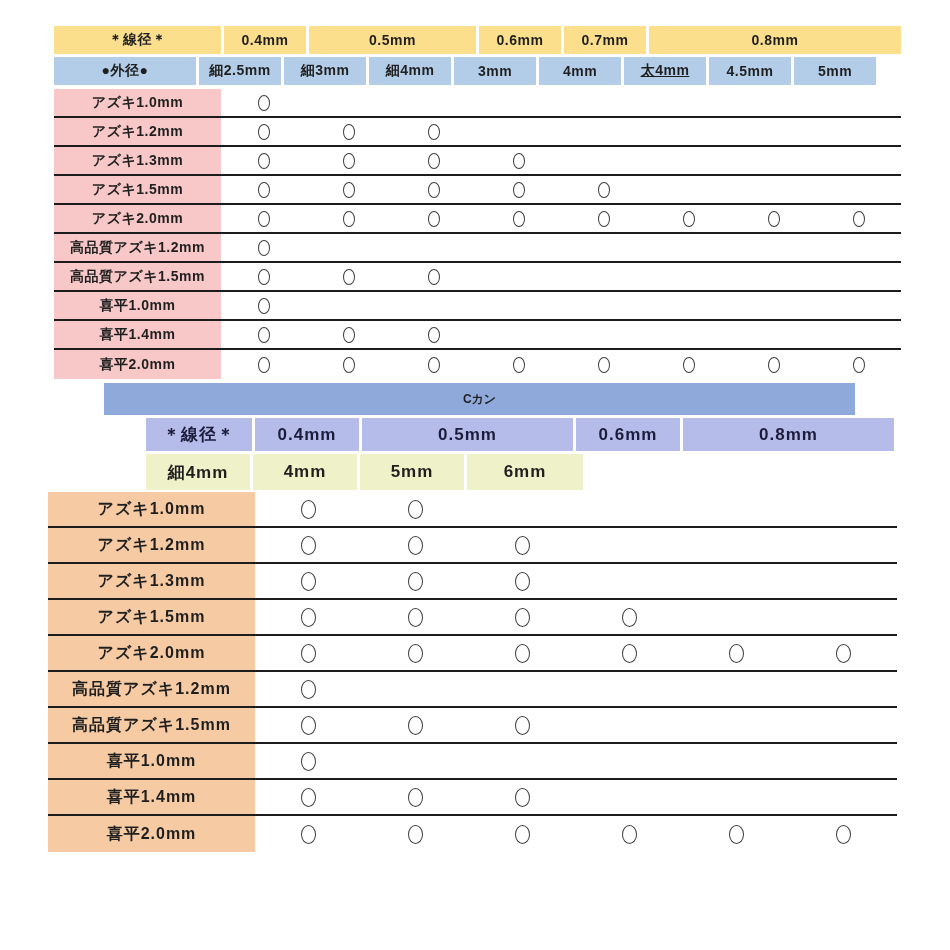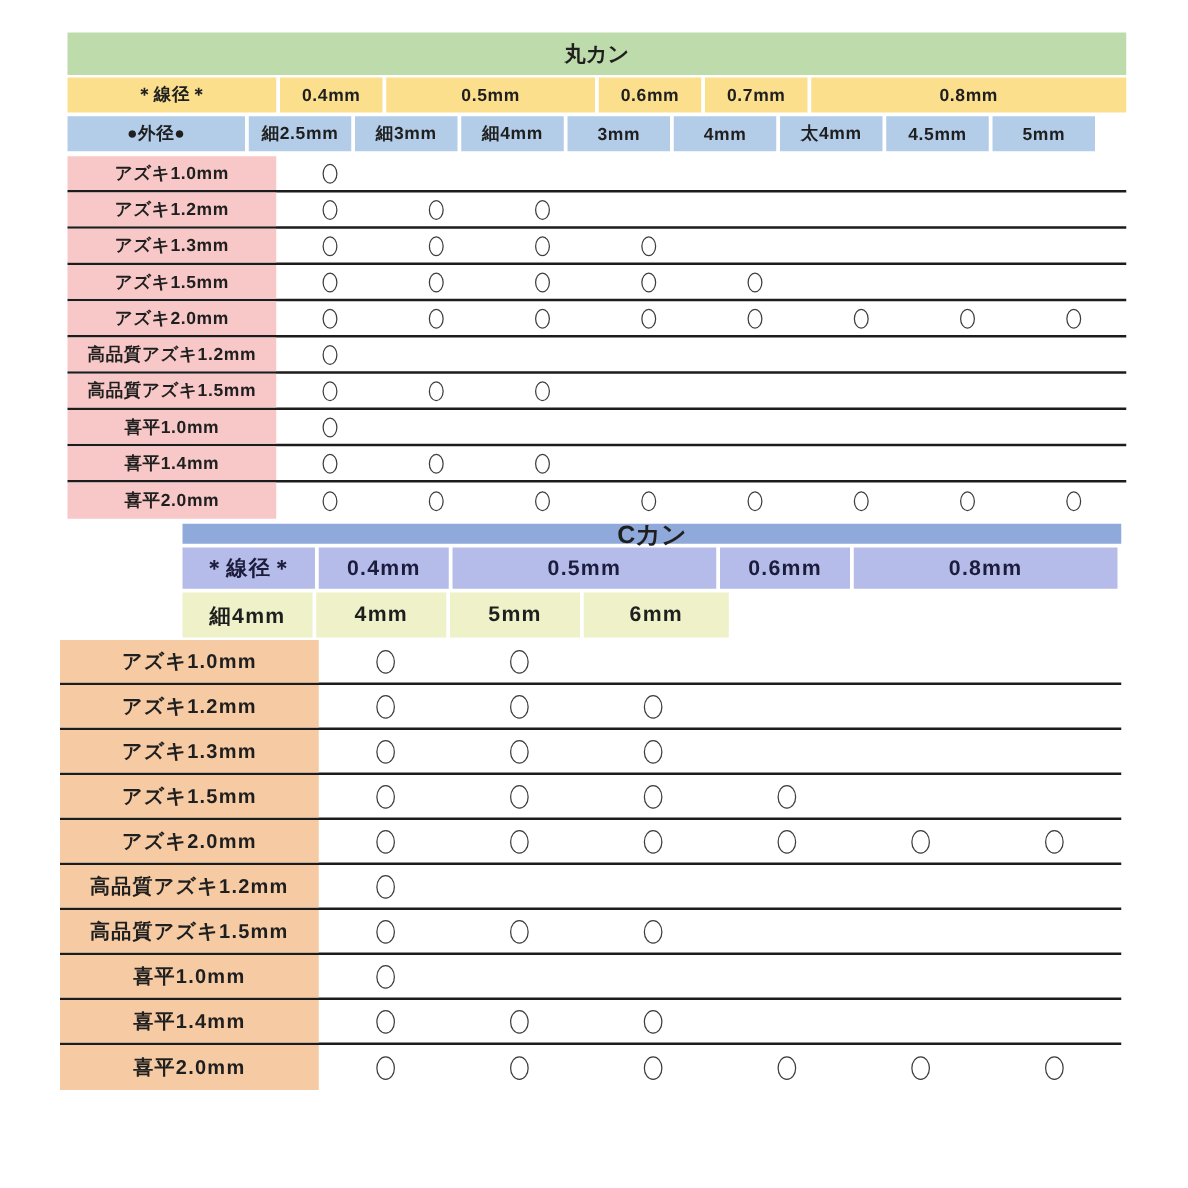--- a/index.html
+++ b/index.html
@@ -58,7 +58,6 @@
 
 
   <section class="ctable t1">
-    <div class="banner" style="background: rgb(190, 219, 171);">丸カン</div>
     <div class="hrow wire">
         <div class="hcell" style="width: 167px; display: flex; align-items: center; justify-content: center; background: rgb(251, 223, 141);">＊線径＊</div>
         <div class="hcell" style="width: 82px; display: flex; align-items: center; justify-content: center; background: rgb(251, 223, 141);">0.4mm</div>

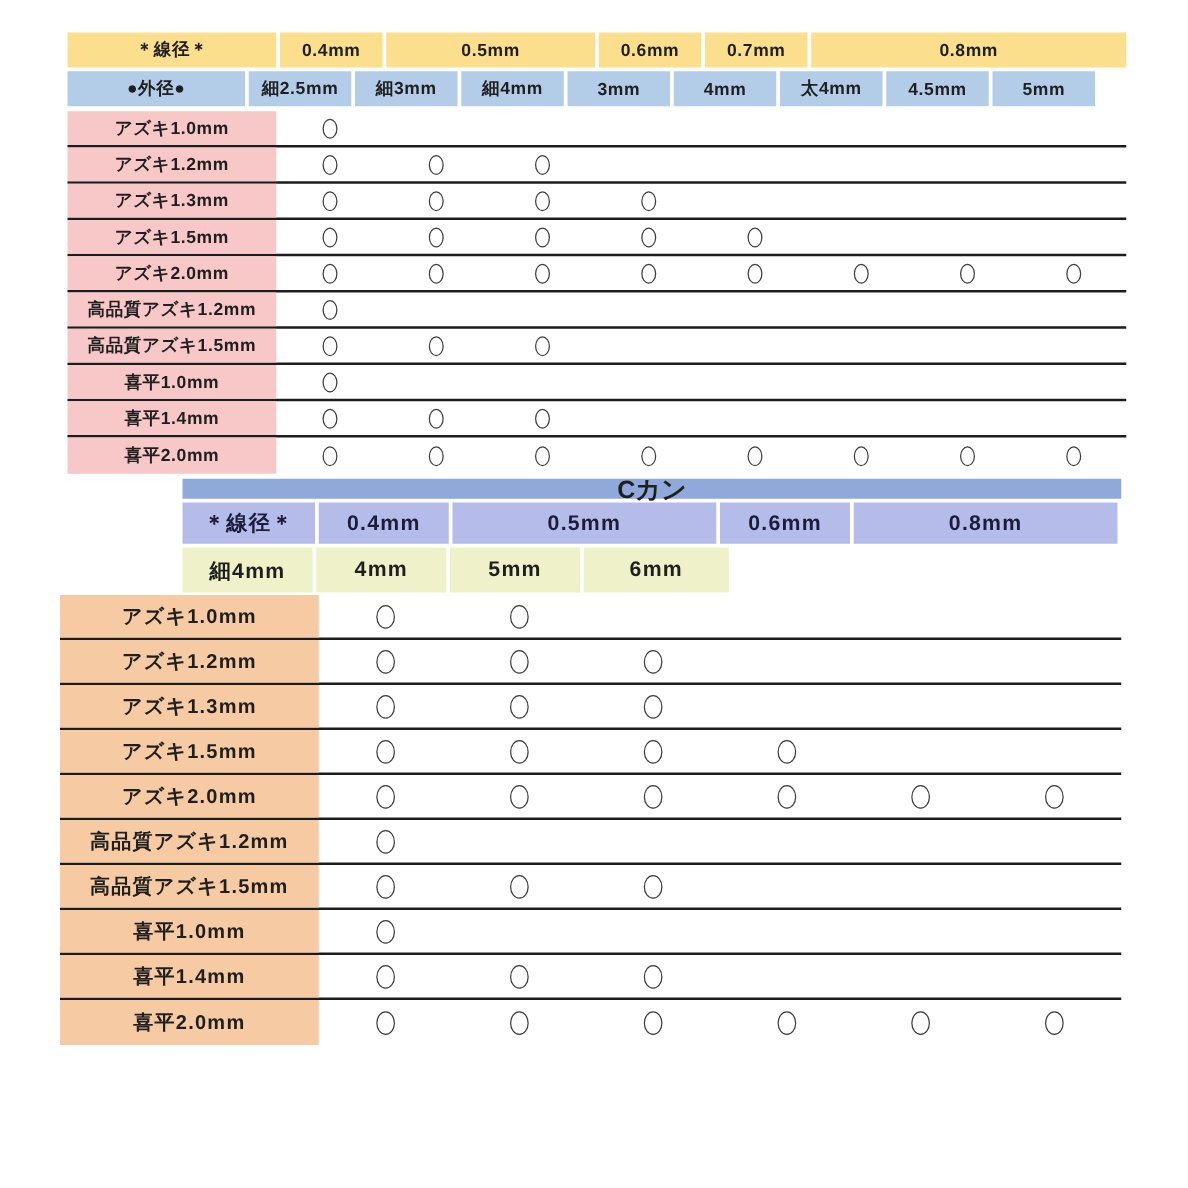--- a/index.html
+++ b/index.html
@@ -73,7 +73,7 @@
         <div class="hcell" style="width: 82px; display: flex; align-items: center; justify-content: center; background: rgb(179, 205, 233);">細4mm</div>
         <div class="hcell" style="width: 82px; display: flex; align-items: center; justify-content: center; background: rgb(179, 205, 233);">3mm</div>
         <div class="hcell" style="width: 82px; display: flex; align-items: center; justify-content: center; background: rgb(179, 205, 233);">4mm</div>
-        <div class="hcell" style="width: 82px; display: flex; align-items: center; justify-content: center; background: rgb(179, 205, 233);">太4mm</div>
+        <div class="hcell" style="width: 82px; display: flex; align-items: center; justify-content: center; background: rgb(179, 205, 233); text-decoration: underline;">太4mm</div>
         <div class="hcell" style="width: 82px; display: flex; align-items: center; justify-content: center; background: rgb(179, 205, 233);">4.5mm</div>
         <div class="hcell" style="width: 82px; display: flex; align-items: center; justify-content: center; background: rgb(179, 205, 233);">5mm</div>
       </div>

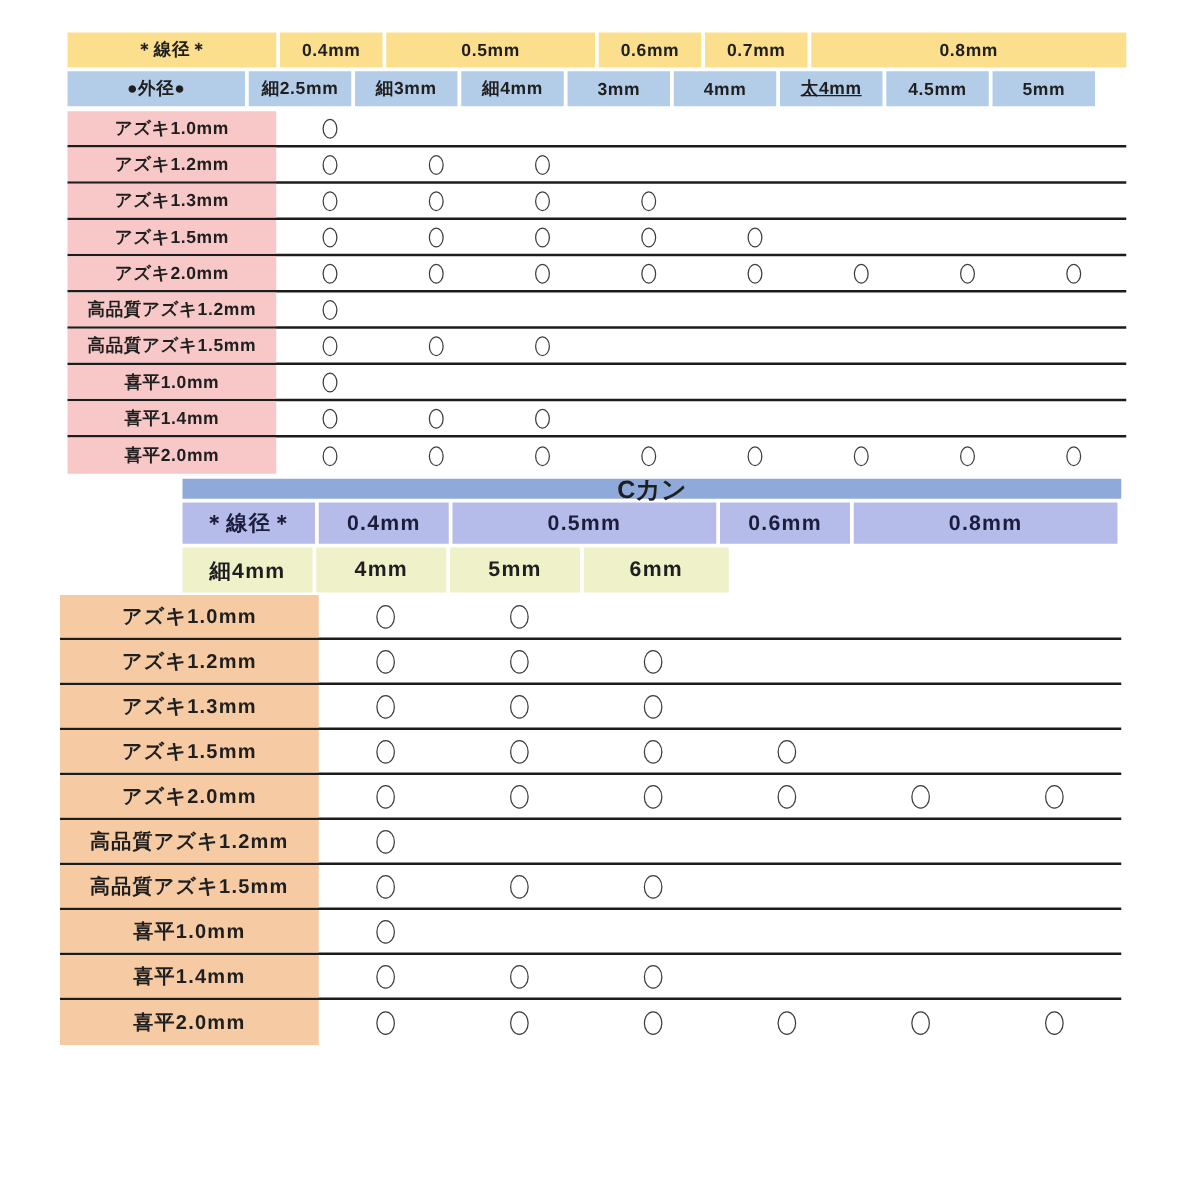--- a/index.html
+++ b/index.html
@@ -41,7 +41,7 @@
   .t1 .rlabel { font-size:14px; }
   
   .t2 { margin:4px 0 0 48px; width:849px; }
-  .t2 .banner { margin-left:98px; width:751px; height:16px; font-size:20px; }
+  .t2 .banner { margin-left:56px; width:751px; height:32px; font-size:12px; }
   .t2 .hrow { margin-left:98px; width:751px; }
   .t2 .hrow.wire { height:33px; margin-top:3px; }
   .t2 .hrow.outer { height:36px; margin-top:3px; }

